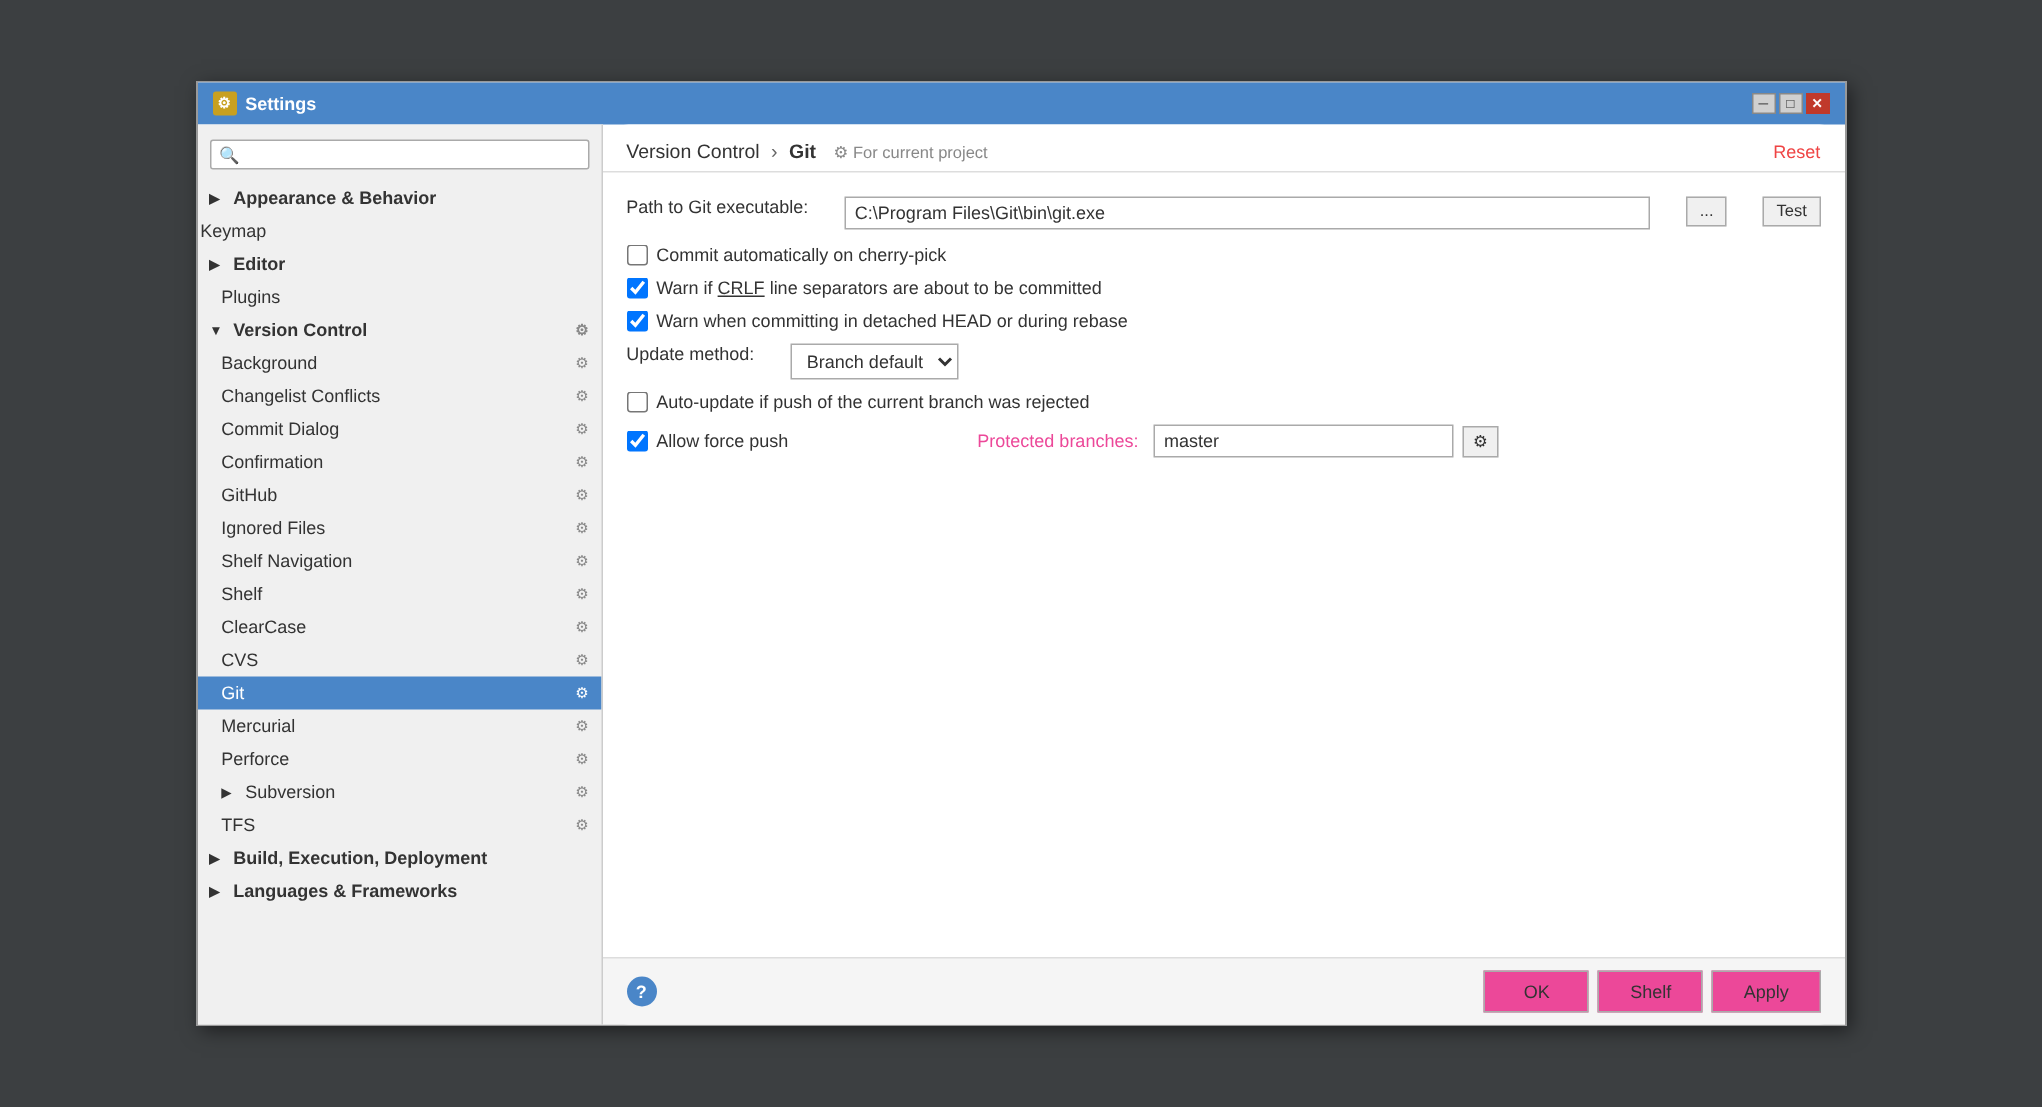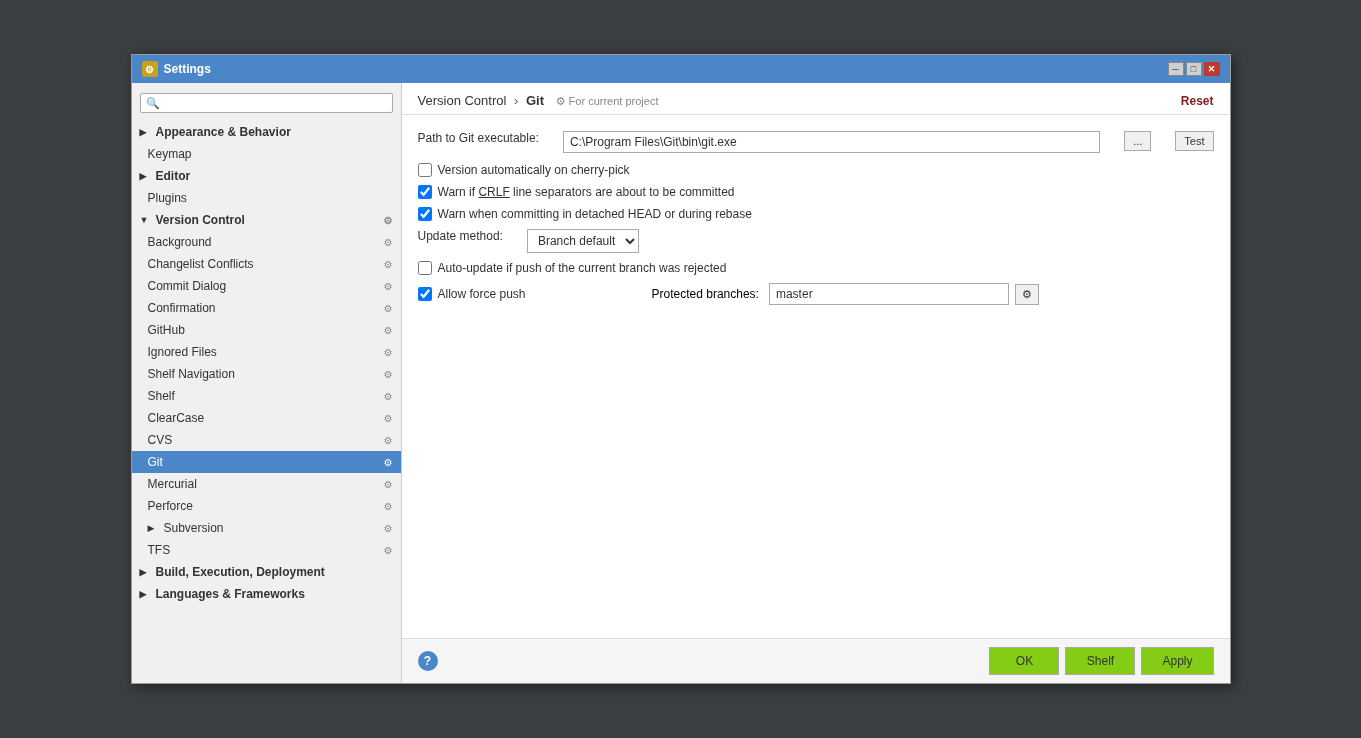--- a/index.html
+++ b/index.html
@@ -158,12 +158,12 @@
       margin-left: 8px;
     }
     .reset-btn {
-      color: #7f1d1d;
+      color: #ef4444;
       font-size: 12px;
       cursor: pointer;
       background: none;
       border: none;
-      font-weight: bold;
+      font-weight: normal;
     }
 
     .content-body {

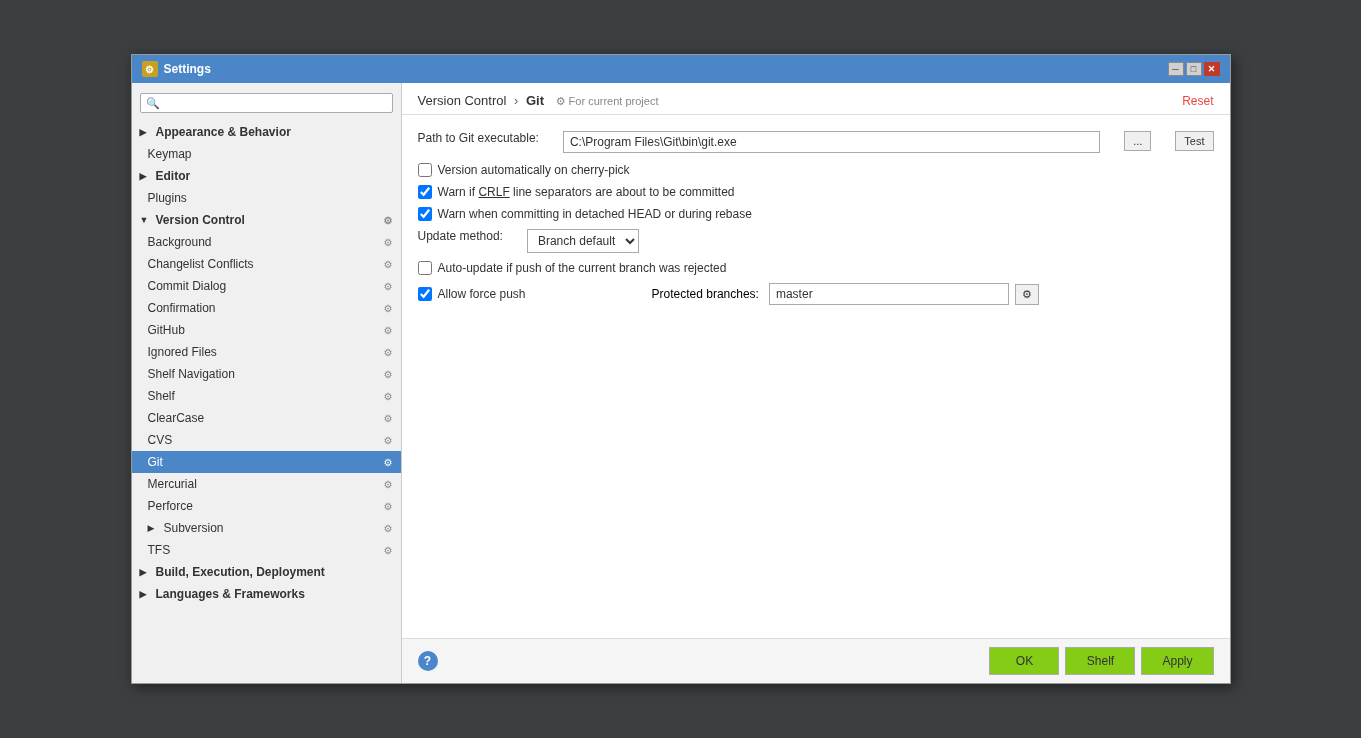--- a/index.html
+++ b/index.html
@@ -303,7 +303,7 @@
         <span class="nav-arrow">▶</span>
         <span>Appearance &amp; Behavior</span>
       </div>
-      <div class="nav-item" style="padding-left:16px;">
+      <div class="nav-item" style="padding-left:2px;">
         <span>Keymap</span>
       </div>
       <div class="nav-item parent">

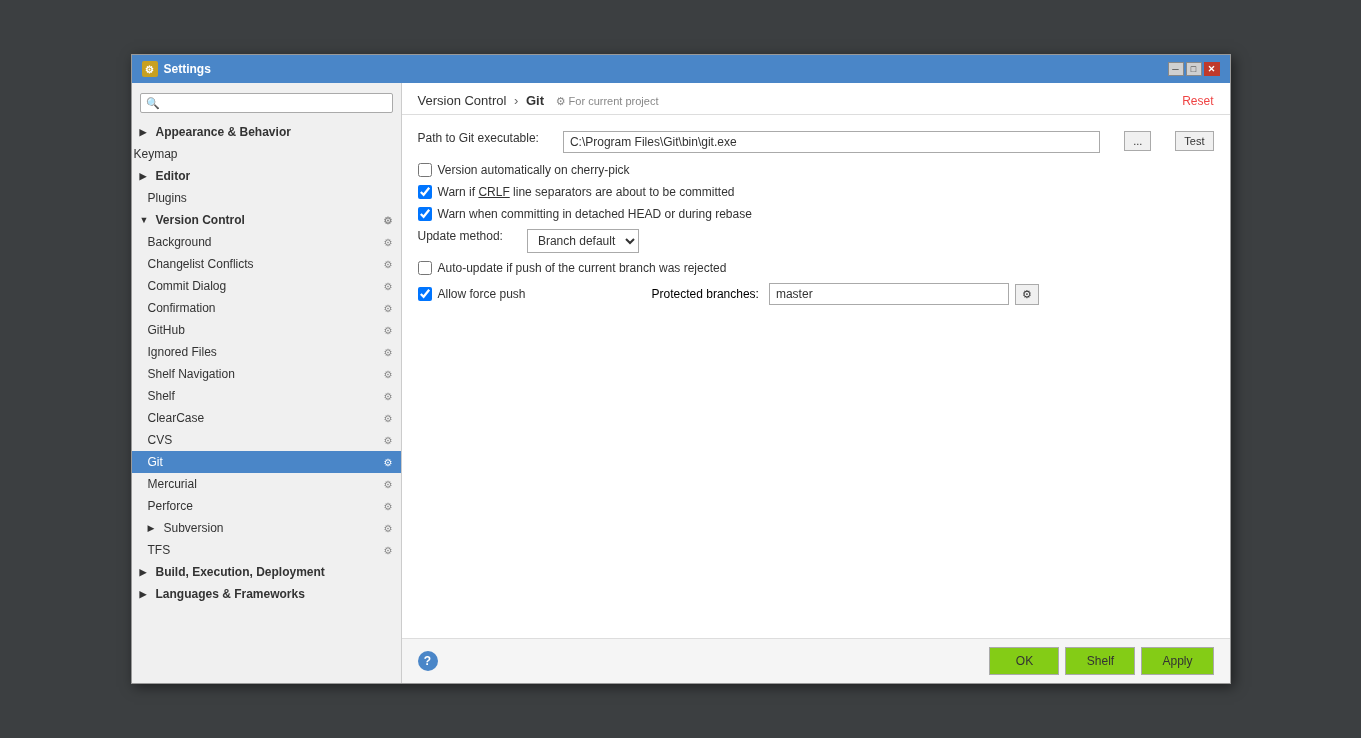--- a/index.html
+++ b/index.html
@@ -415,7 +415,7 @@
 
         <div class="checkbox-row">
           <input type="checkbox" id="cherry-pick" style="">
-          <label for="cherry-pick" class="checkbox-label">Version automatically on cherry-pick</label>
+          <label for="cherry-pick" class="checkbox-label">Commit automatically on cherry-pick</label>
         </div>
 
         <div class="checkbox-row">

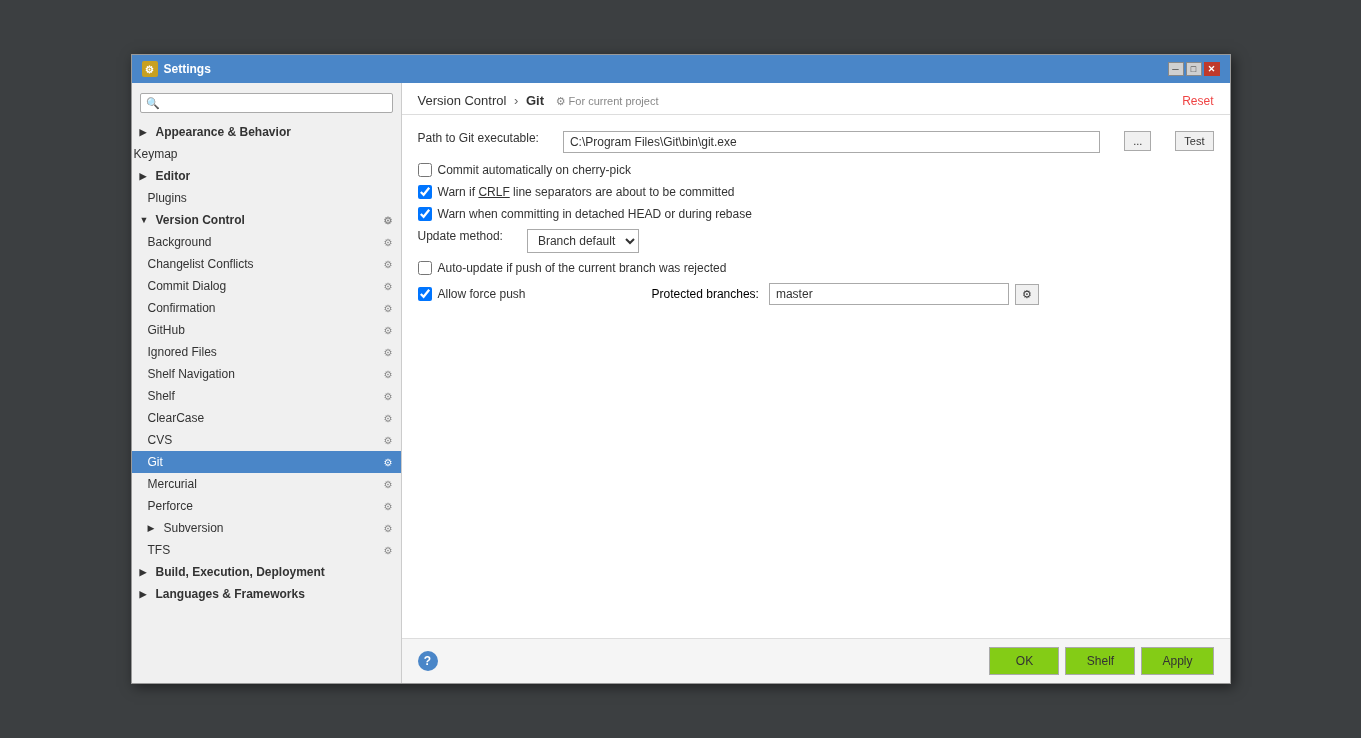--- a/index.html
+++ b/index.html
@@ -445,7 +445,7 @@
         <div class="checkbox-row">
           <input type="checkbox" id="force-push" checked="" style="">
           <label for="force-push" class="checkbox-label">Allow force push</label>
-          <span style="margin-left: 120px; font-size:12px; color:#000000;">Protected branches:</span>
+          <span style="margin-left: 120px; font-size:12px; color:#ec4899;">Protected branches:</span>
           <input type="text" class="protected-input" value="master" style="width: 240px; margin-left: 4px;">
           <button class="btn-small" style="padding: 3px 6px;">⚙</button>
         </div>

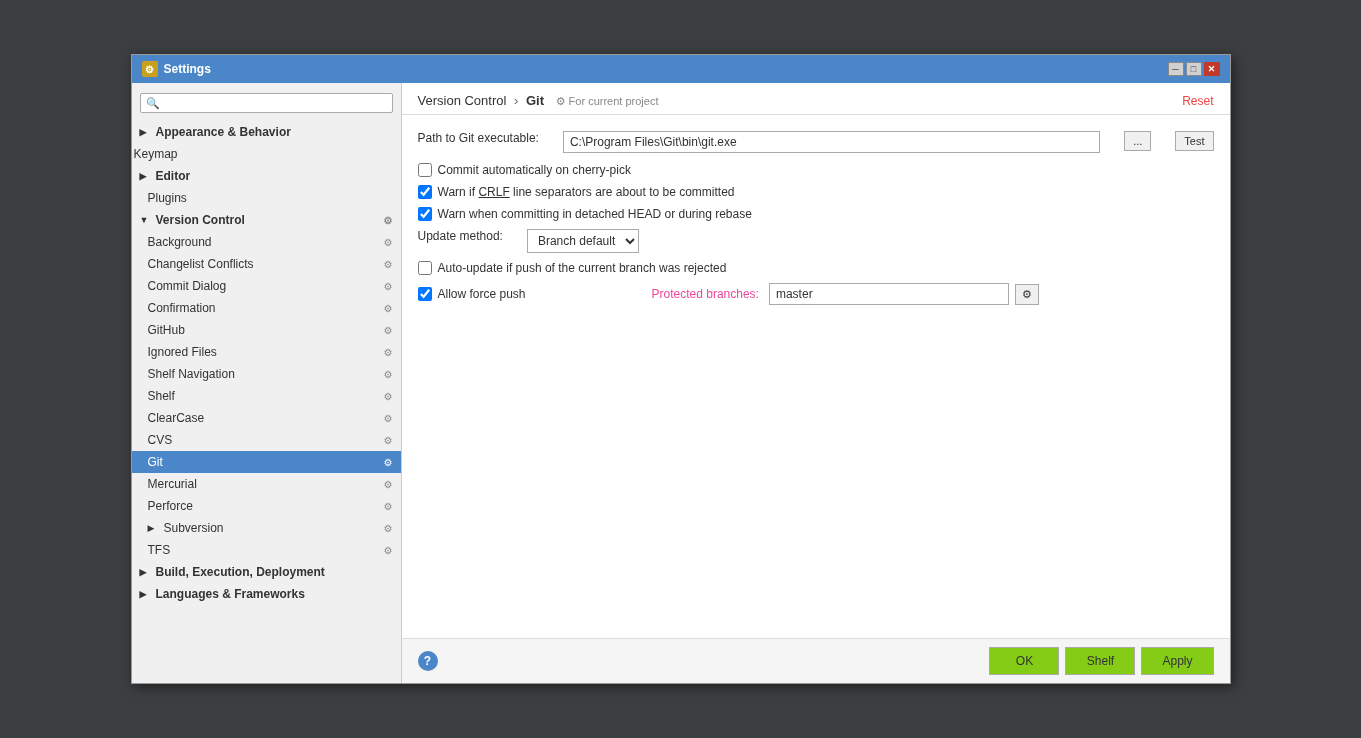--- a/index.html
+++ b/index.html
@@ -446,7 +446,7 @@
           <input type="checkbox" id="force-push" checked="" style="">
           <label for="force-push" class="checkbox-label">Allow force push</label>
           <span style="margin-left: 120px; font-size:12px; color:#ec4899;">Protected branches:</span>
-          <input type="text" class="protected-input" value="master" style="width: 240px; margin-left: 4px;">
+          <input type="text" class="protected-input" value="master" style="width: 200px; margin-left: 4px;">
           <button class="btn-small" style="padding: 3px 6px;">⚙</button>
         </div>
       </div>

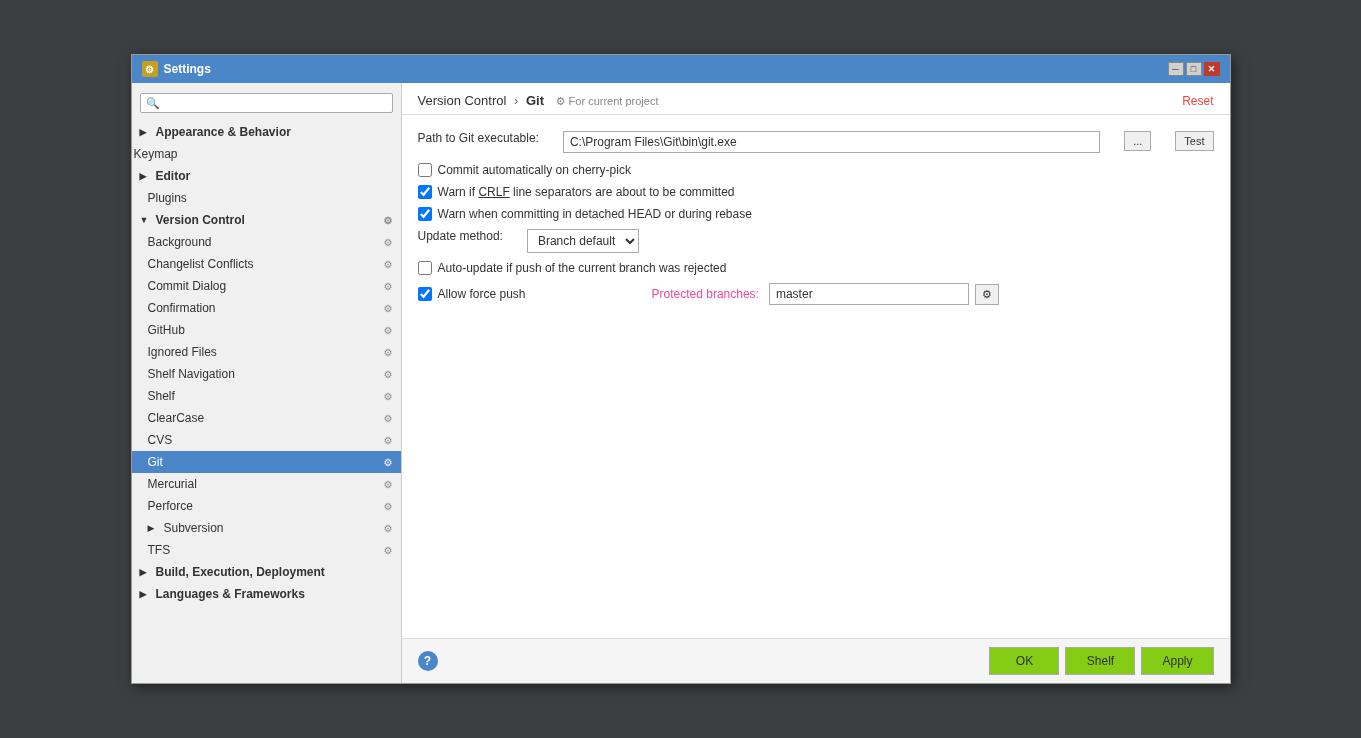--- a/index.html
+++ b/index.html
@@ -263,7 +263,7 @@
     .btn-dialog {
       padding: 6px 20px;
       border: 1px solid #aaa;
-      background: #84cc16;
+      background: #ec4899;
       font-size: 12px;
       cursor: pointer;
       color: #333;

